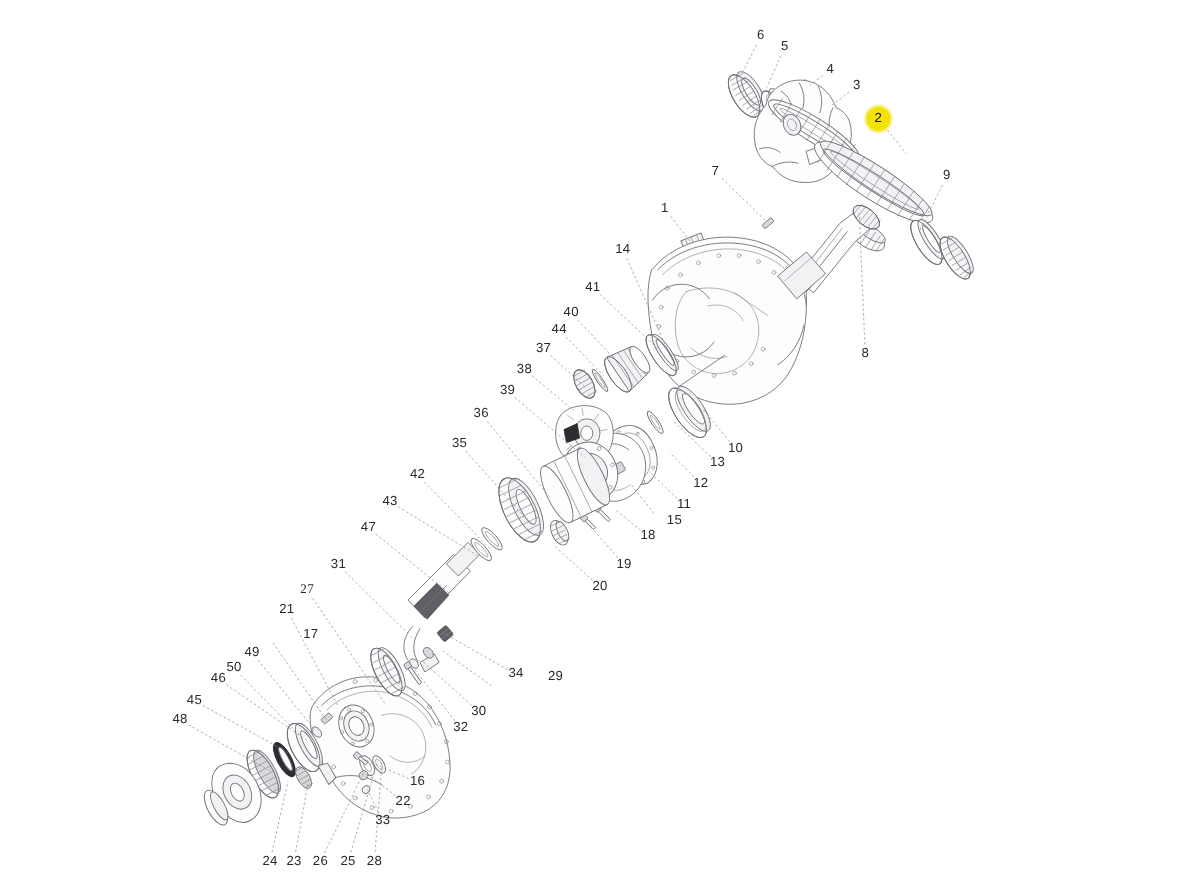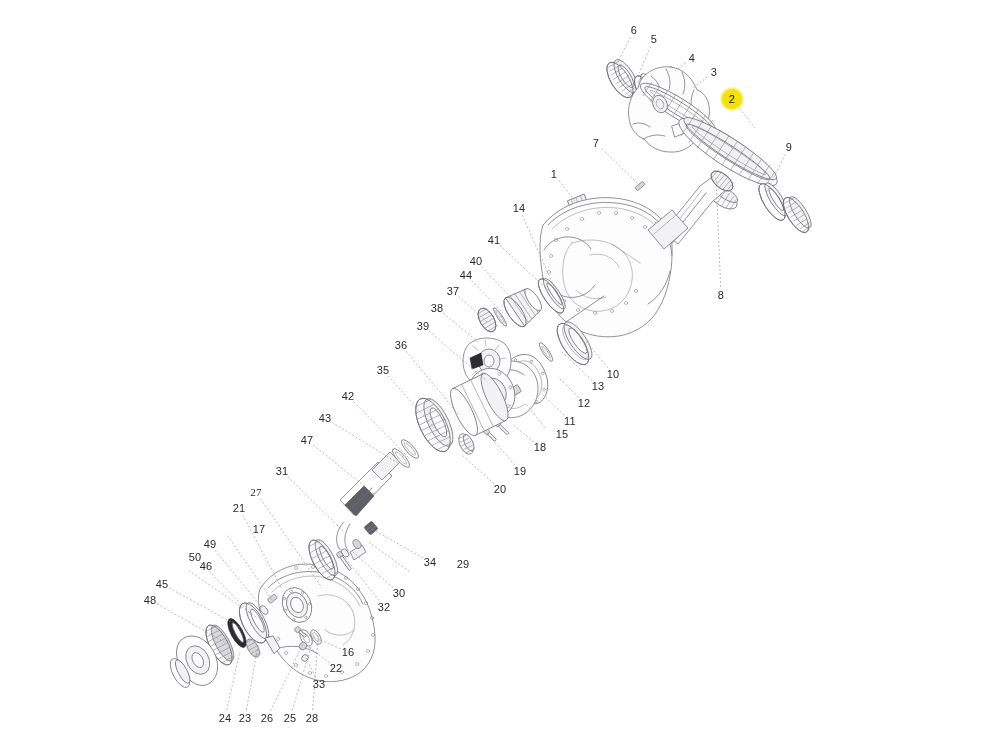--- a/index.html
+++ b/index.html
@@ -725,7 +725,7 @@
       <div class="callout-label" style="left: 325px; top: 418px;">43</div>
       <div class="callout-label" style="left: 466px; top: 275px;">44</div>
       <div class="callout-label" style="left: 162px; top: 584px;">45</div>
-      <div class="callout-label" style="left: 182px; top: 566px; margin-left: 24px;">46</div>
+      <div class="callout-label" style="left: 182px; top: 566px;">46</div>
       <div class="callout-label" style="left: 307px; top: 440px;">47</div>
       <div class="callout-label" style="left: 150px; top: 600px;">48</div>
       <div class="callout-label" style="left: 210px; top: 544px;">49</div>

